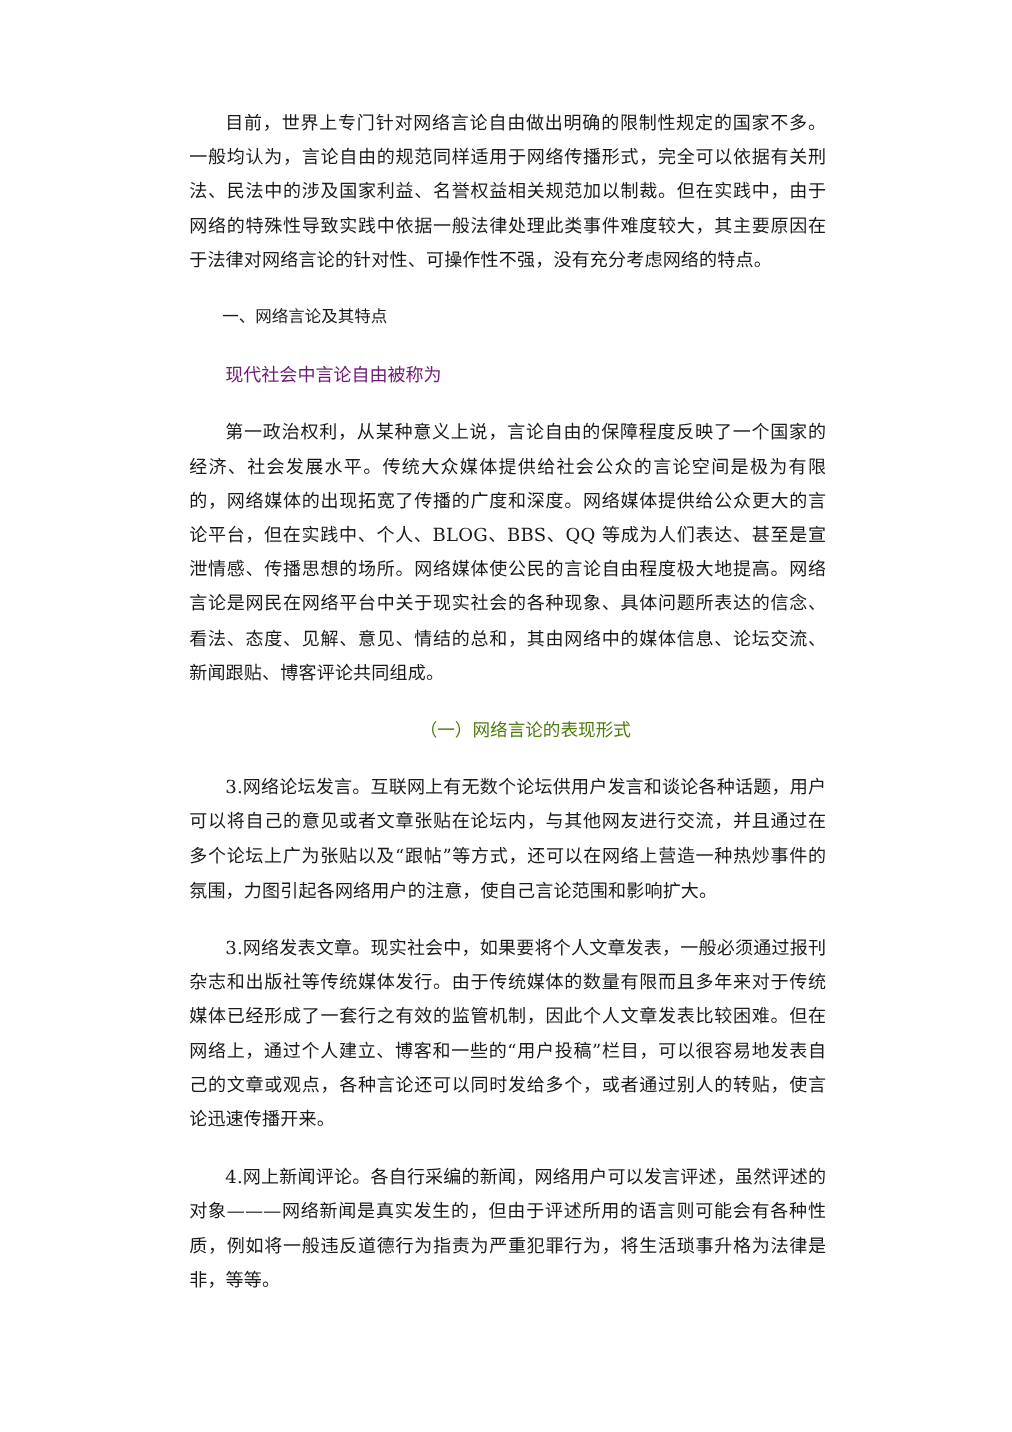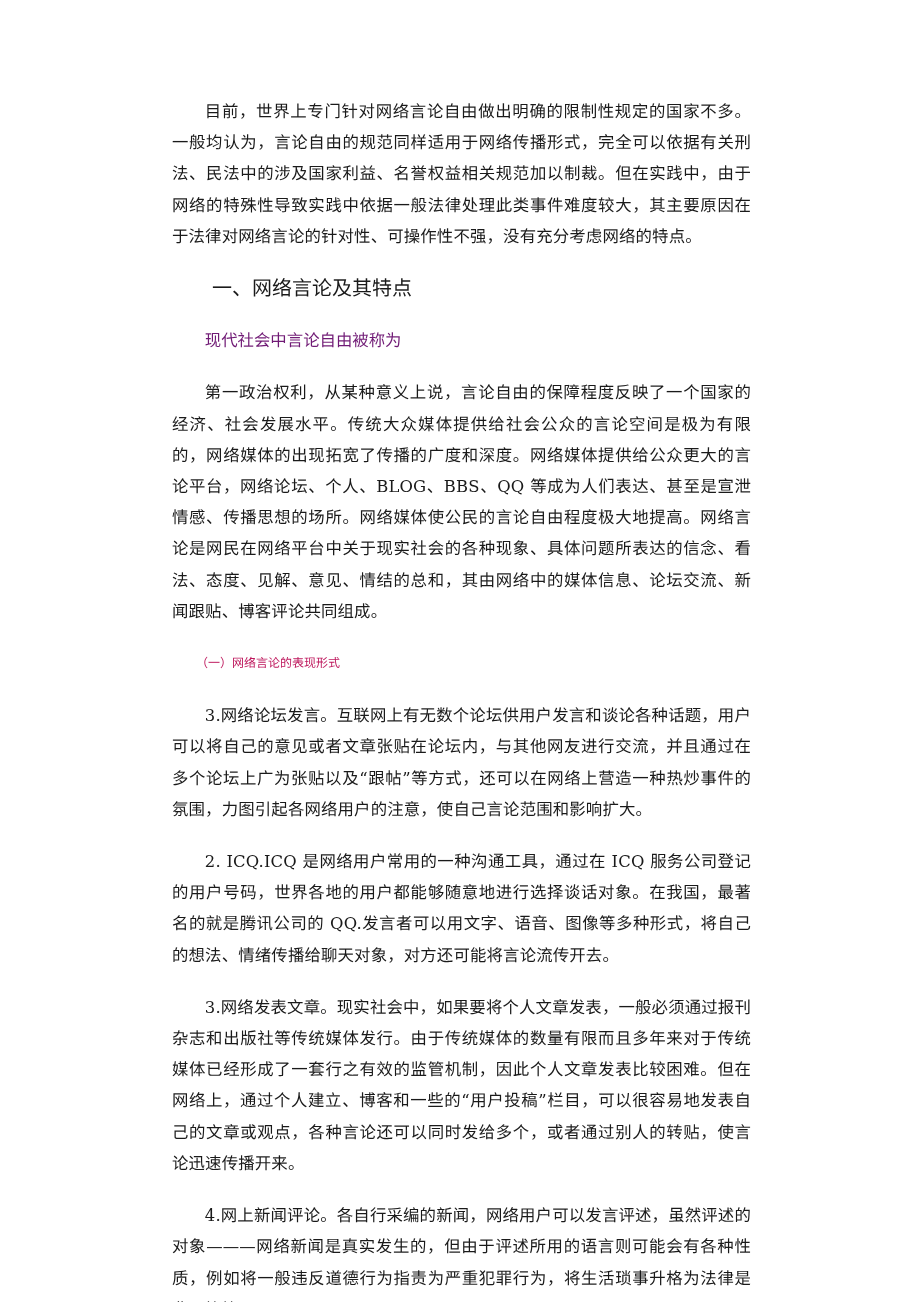--- a/index.html
+++ b/index.html
@@ -40,7 +40,7 @@
   }
   .heading {
     margin: 0 0 21px 0;
-    font-size: 20px;
+    font-size: 15px;
     line-height: 31.2px;
     text-indent: 2em;
     color: #1a1a1a;

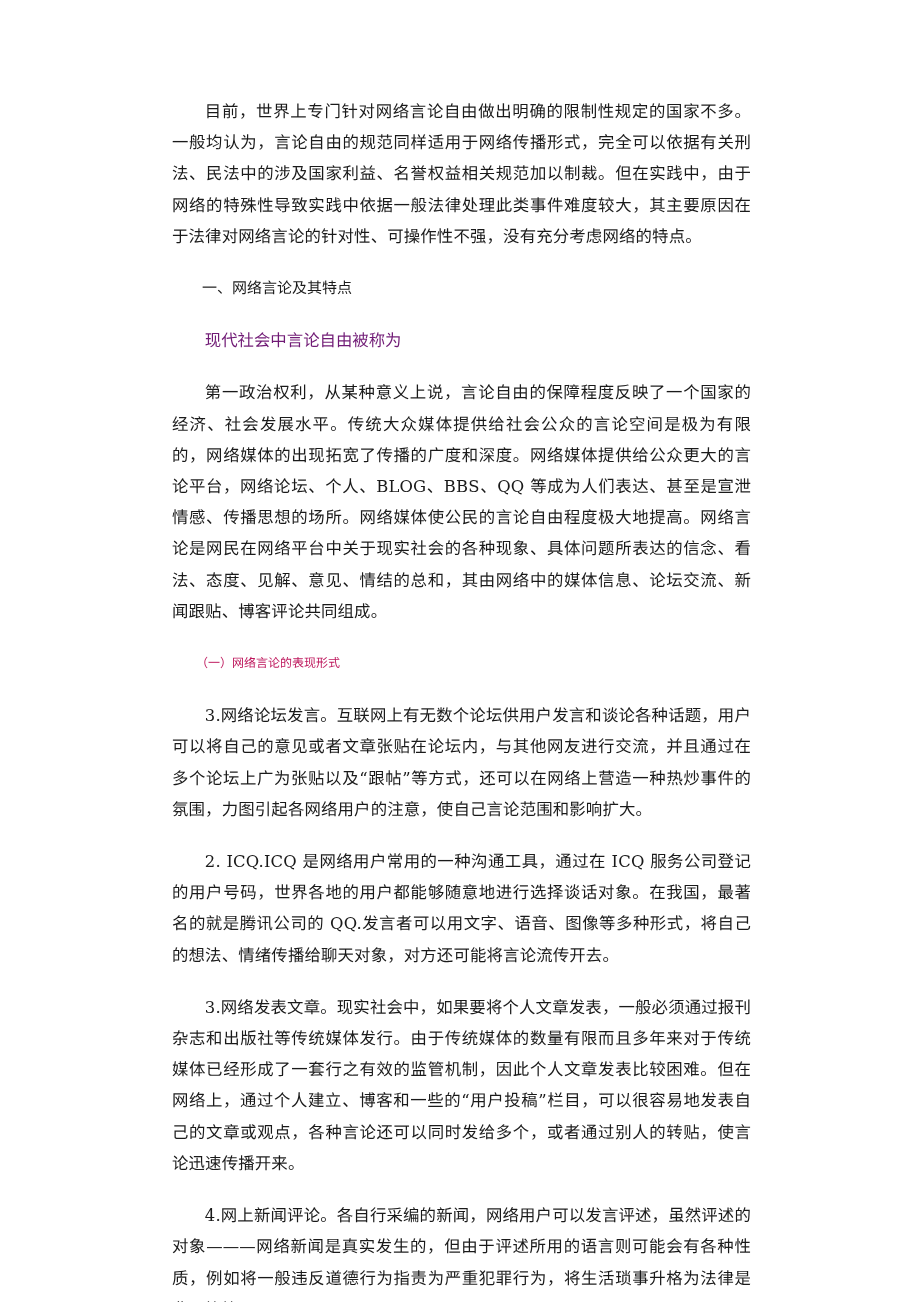--- a/index.html
+++ b/index.html
@@ -77,7 +77,7 @@
 
     <p class="short-para">现代社会中言论自由被称为</p>
 
-    <p class="para">第一政治权利，从某种意义上说，言论自由的保障程度反映了一个国家的经济、社会发展水平。传统大众媒体提供给社会公众的言论空间是极为有限的，网络媒体的出现拓宽了传播的广度和深度。网络媒体提供给公众更大的言论平台，网络论坛、个人、BLOG、BBS、QQ 等成为人们表达、甚至是宣泄情感、传播思想的场所。网络媒体使公民的言论自由程度极大地提高。网络言论是网民在网络平台中关于现实社会的各种现象、具体问题所表达的信念、看法、态度、见解、意见、情结的总和，其由网络中的媒体信息、论坛交流、新闻跟贴、博客评论共同组成。</p>
+    <p class="para">第一政治权利，从某种意义上说，言论自由的保障程度反映了一个国家的经济、社会发展水平。传统大众媒体提供给社会公众的言论空间是极为有限的，网络媒体的出现拓宽了传播的广度和深度。网络媒体提供给公众更大的言论平台，但在实践中、个人、BLOG、BBS、QQ 等成为人们表达、甚至是宣泄情感、传播思想的场所。网络媒体使公民的言论自由程度极大地提高。网络言论是网民在网络平台中关于现实社会的各种现象、具体问题所表达的信念、看法、态度、见解、意见、情结的总和，其由网络中的媒体信息、论坛交流、新闻跟贴、博客评论共同组成。</p>
 
     <p class="subheading">（一）网络言论的表现形式</p>
 

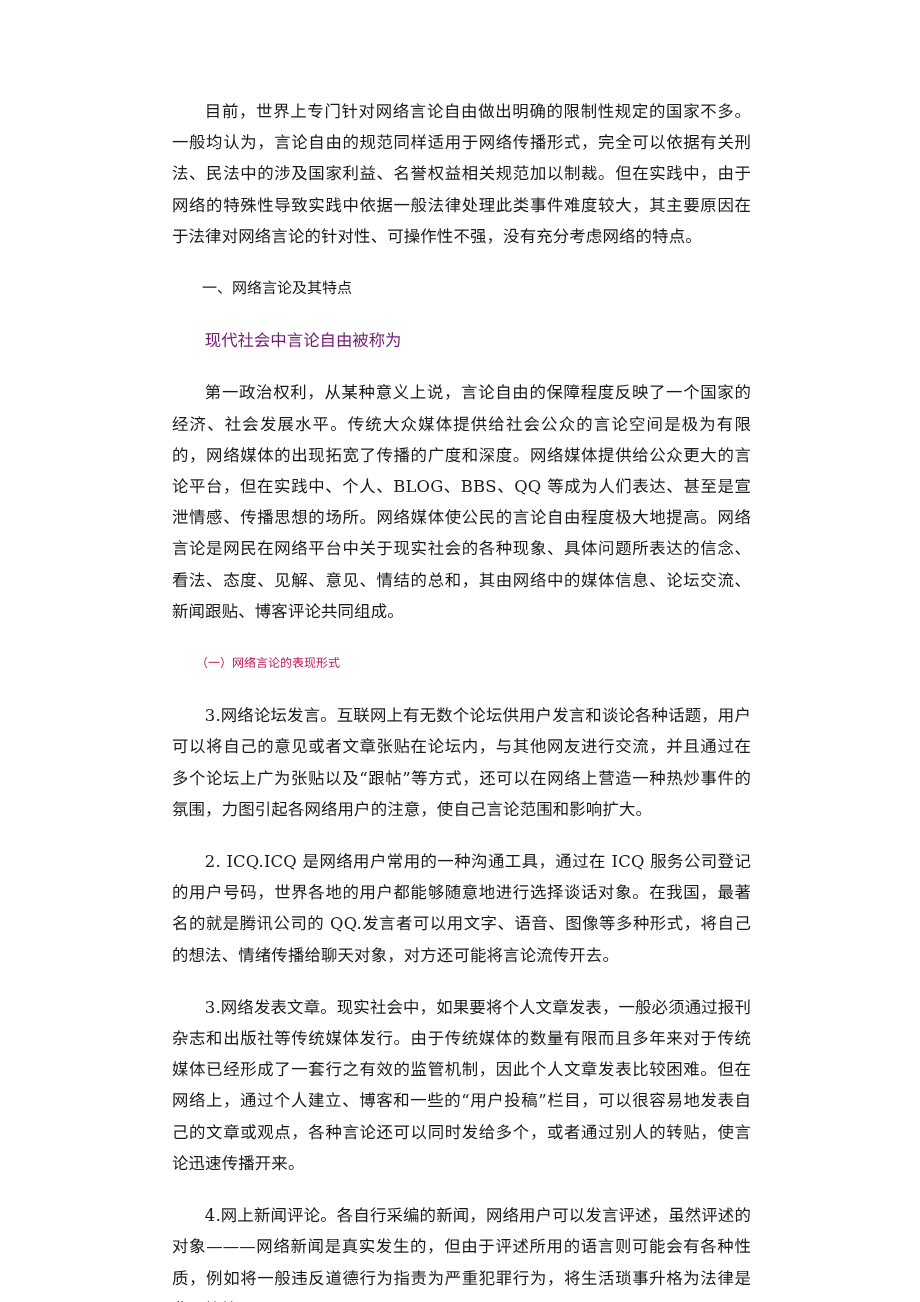--- a/index.html
+++ b/index.html
@@ -49,12 +49,12 @@
   }
   .subheading {
     margin: 0 0 21px 0;
-    font-size: 12px;
+    font-size: 16px;
     line-height: 31.2px;
     text-indent: 2em;
-    color: #be185d;
+    color: #4d7c0f;
     font-weight: normal;
-    text-align: left;
+    text-align: center;
   }
   .short-para {
     margin: 0 0 21px 0;

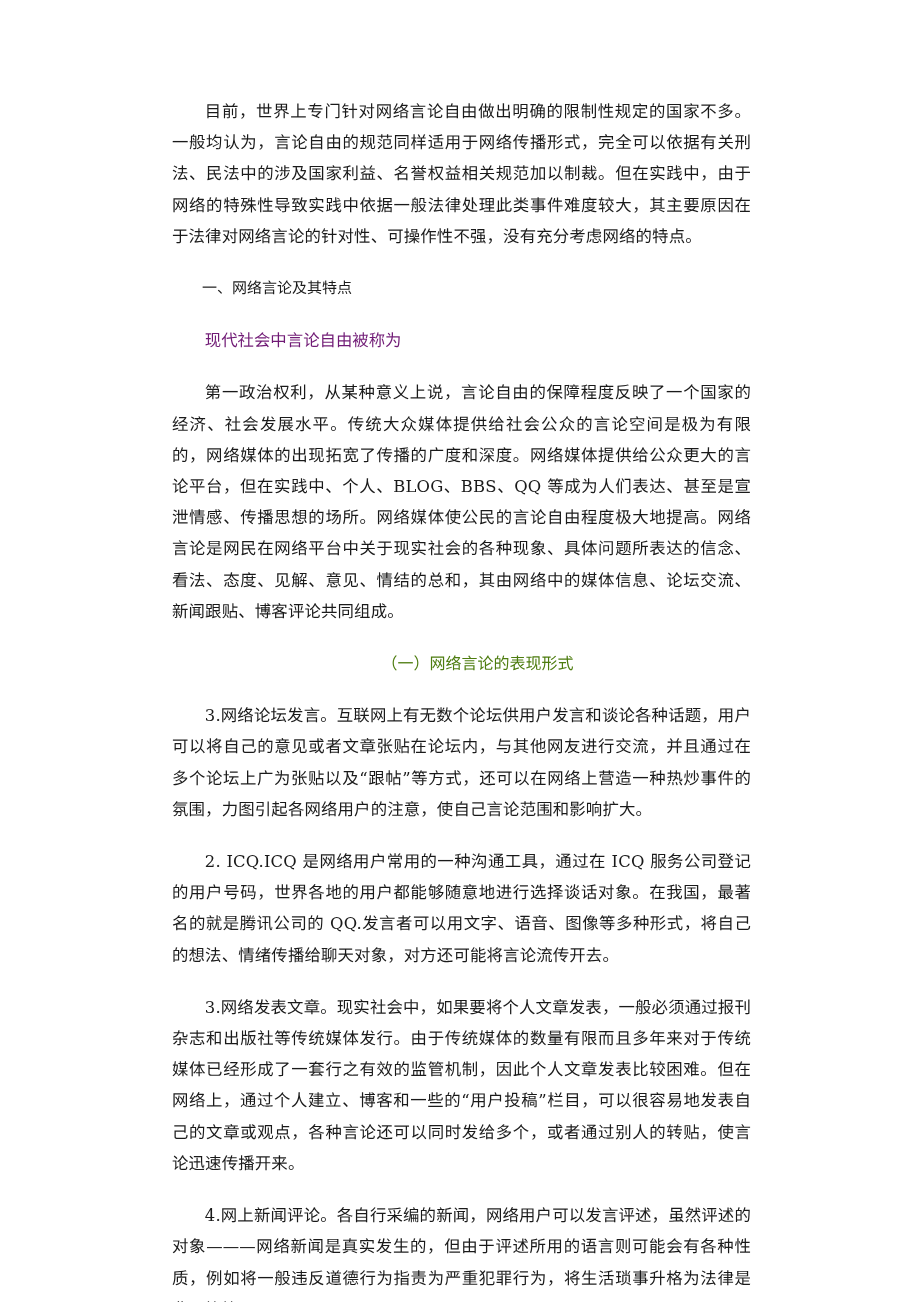--- a/index.html
+++ b/index.html
@@ -83,7 +83,6 @@
 
     <p class="para">3.网络论坛发言。互联网上有无数个论坛供用户发言和谈论各种话题，用户可以将自己的意见或者文章张贴在论坛内，与其他网友进行交流，并且通过在多个论坛上广为张贴以及“跟帖”等方式，还可以在网络上营造一种热炒事件的氛围，力图引起各网络用户的注意，使自己言论范围和影响扩大。</p>
 
-    <p class="para">2. ICQ.ICQ 是网络用户常用的一种沟通工具，通过在 ICQ 服务公司登记的用户号码，世界各地的用户都能够随意地进行选择谈话对象。在我国，最著名的就是腾讯公司的 QQ.发言者可以用文字、语音、图像等多种形式，将自己的想法、情绪传播给聊天对象，对方还可能将言论流传开去。</p>
 
     <p class="para">3.网络发表文章。现实社会中，如果要将个人文章发表，一般必须通过报刊杂志和出版社等传统媒体发行。由于传统媒体的数量有限而且多年来对于传统媒体已经形成了一套行之有效的监管机制，因此个人文章发表比较困难。但在网络上，通过个人建立、博客和一些的“用户投稿”栏目，可以很容易地发表自己的文章或观点，各种言论还可以同时发给多个，或者通过别人的转贴，使言论迅速传播开来。</p>
 

